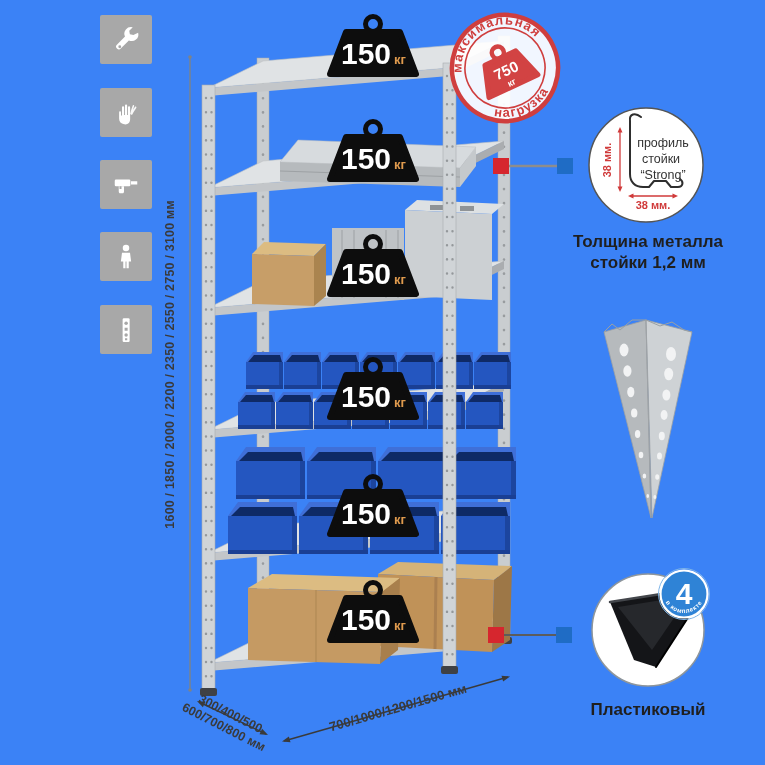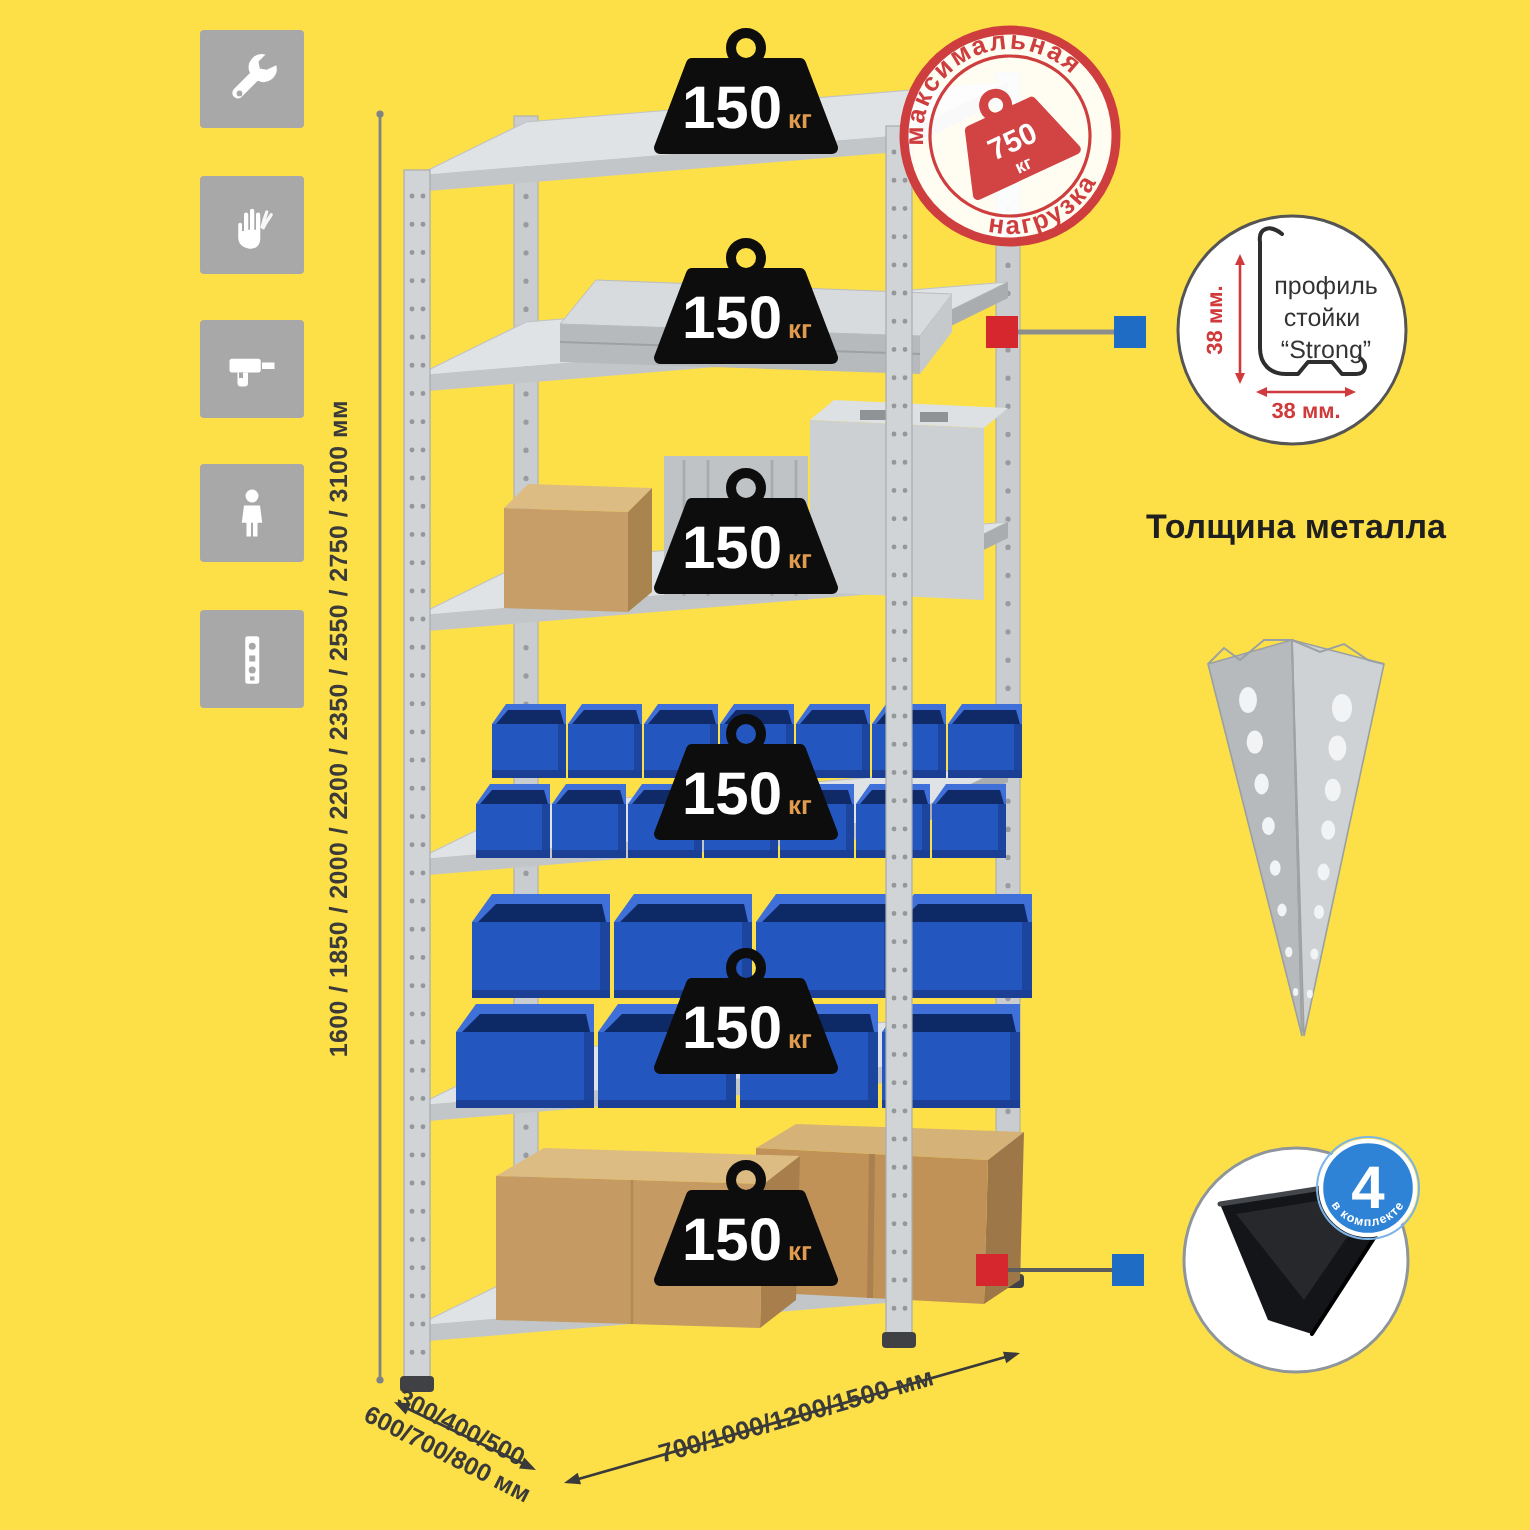--- a/index.html
+++ b/index.html
@@ -3,7 +3,7 @@
 <meta charset="utf-8">
 <style>
   html,body{margin:0;padding:0;background:#fff;}
-  .canvas{position:relative;width:765px;height:765px;background:#fde047;overflow:hidden;
+  .canvas{position:relative;width:765px;height:765px;background:#3b82f6;overflow:hidden;
           font-family:"Liberation Sans",sans-serif;}
   .scene{position:absolute;left:0;top:0;}
   

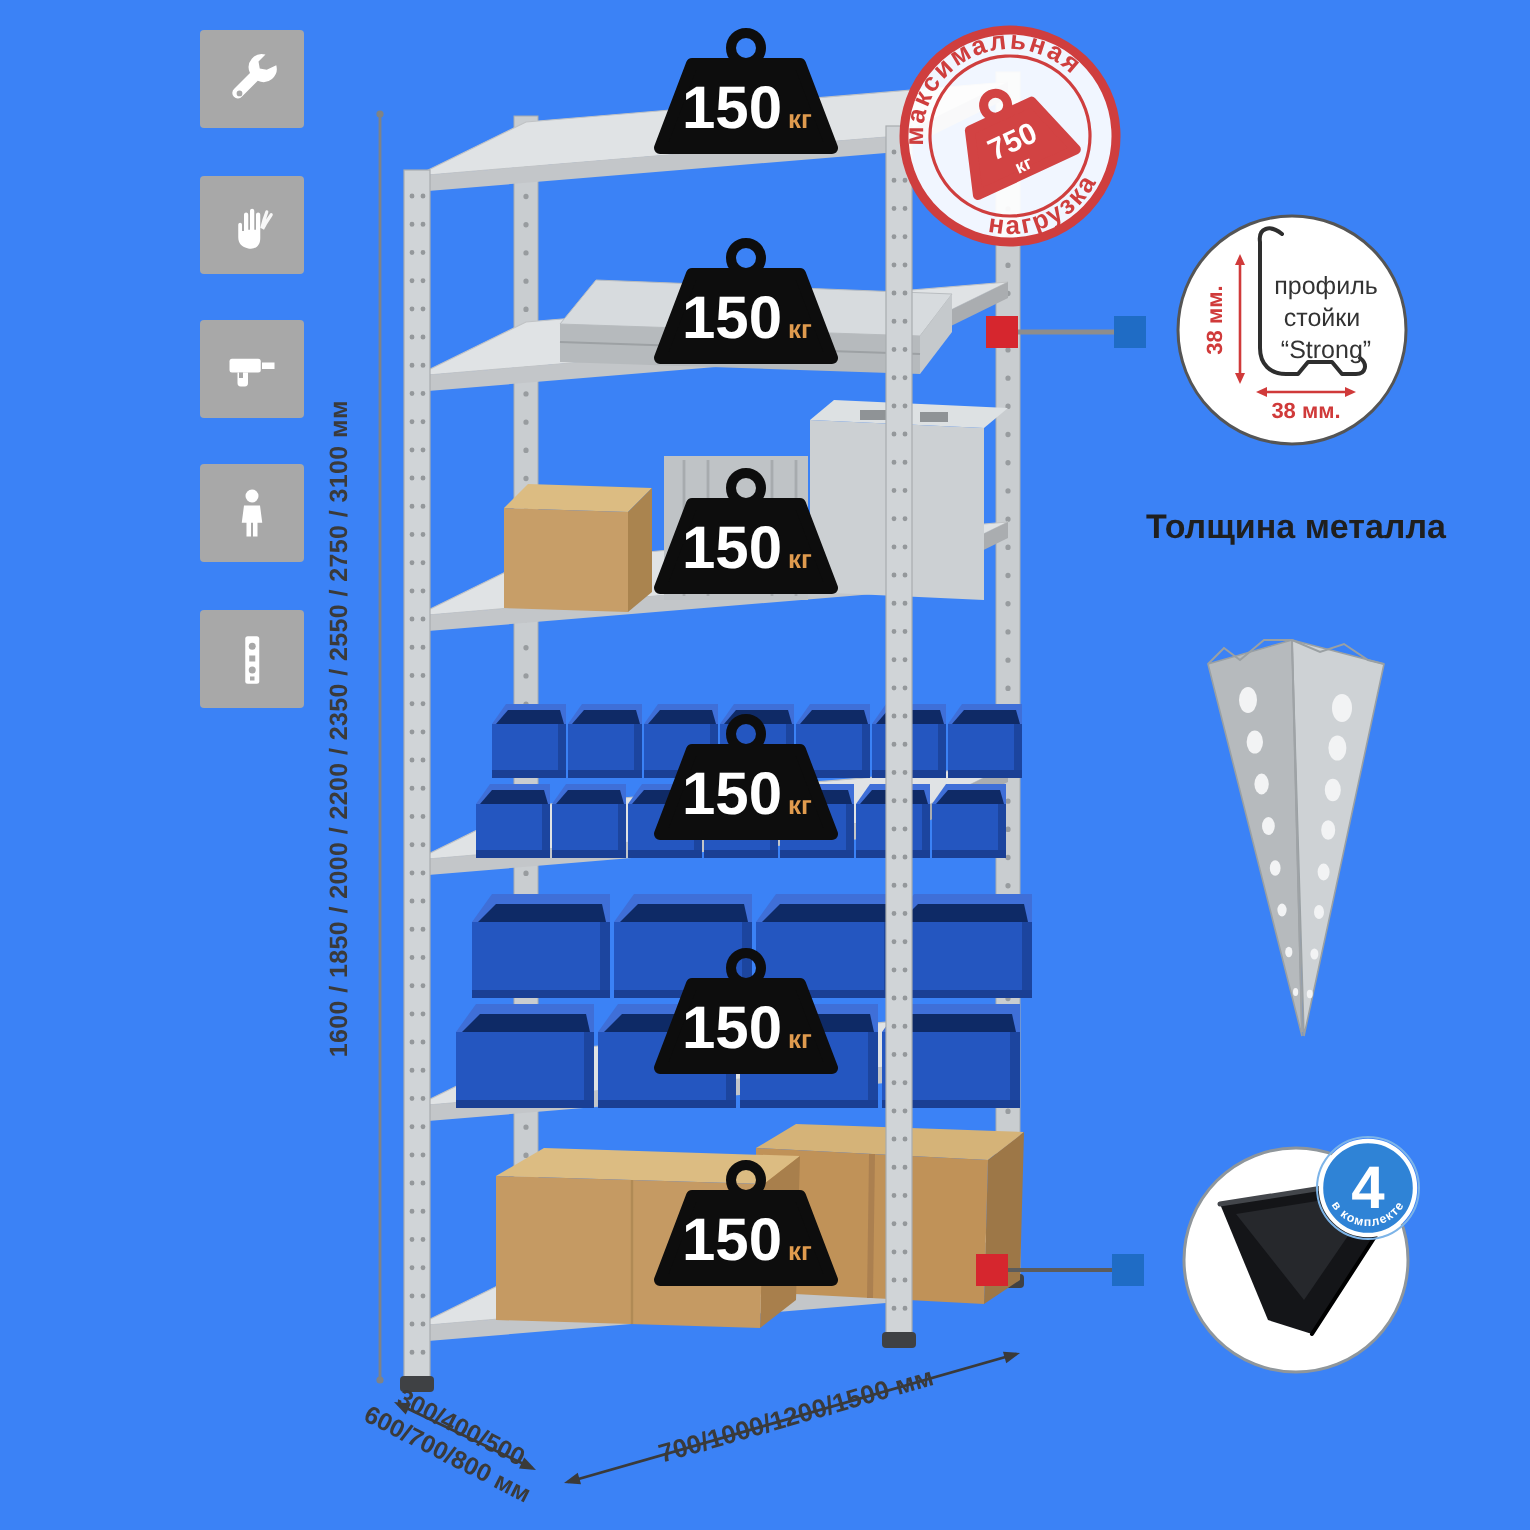--- a/index.html
+++ b/index.html
@@ -17,7 +17,7 @@
   .dim-width{left:288px;top:700px;width:220px;font-size:13px;transform:rotate(-16deg);}
   
   .caption{position:absolute;left:556px;width:184px;text-align:center;color:#1f1f1f;
-           font-size:17px;font-weight:bold;line-height:1.26;margin-top:22px;}
+           font-size:17px;font-weight:bold;line-height:1.26;}
   .cap-top{top:231px;}
   .cap-bottom{top:699px;}
 </style>

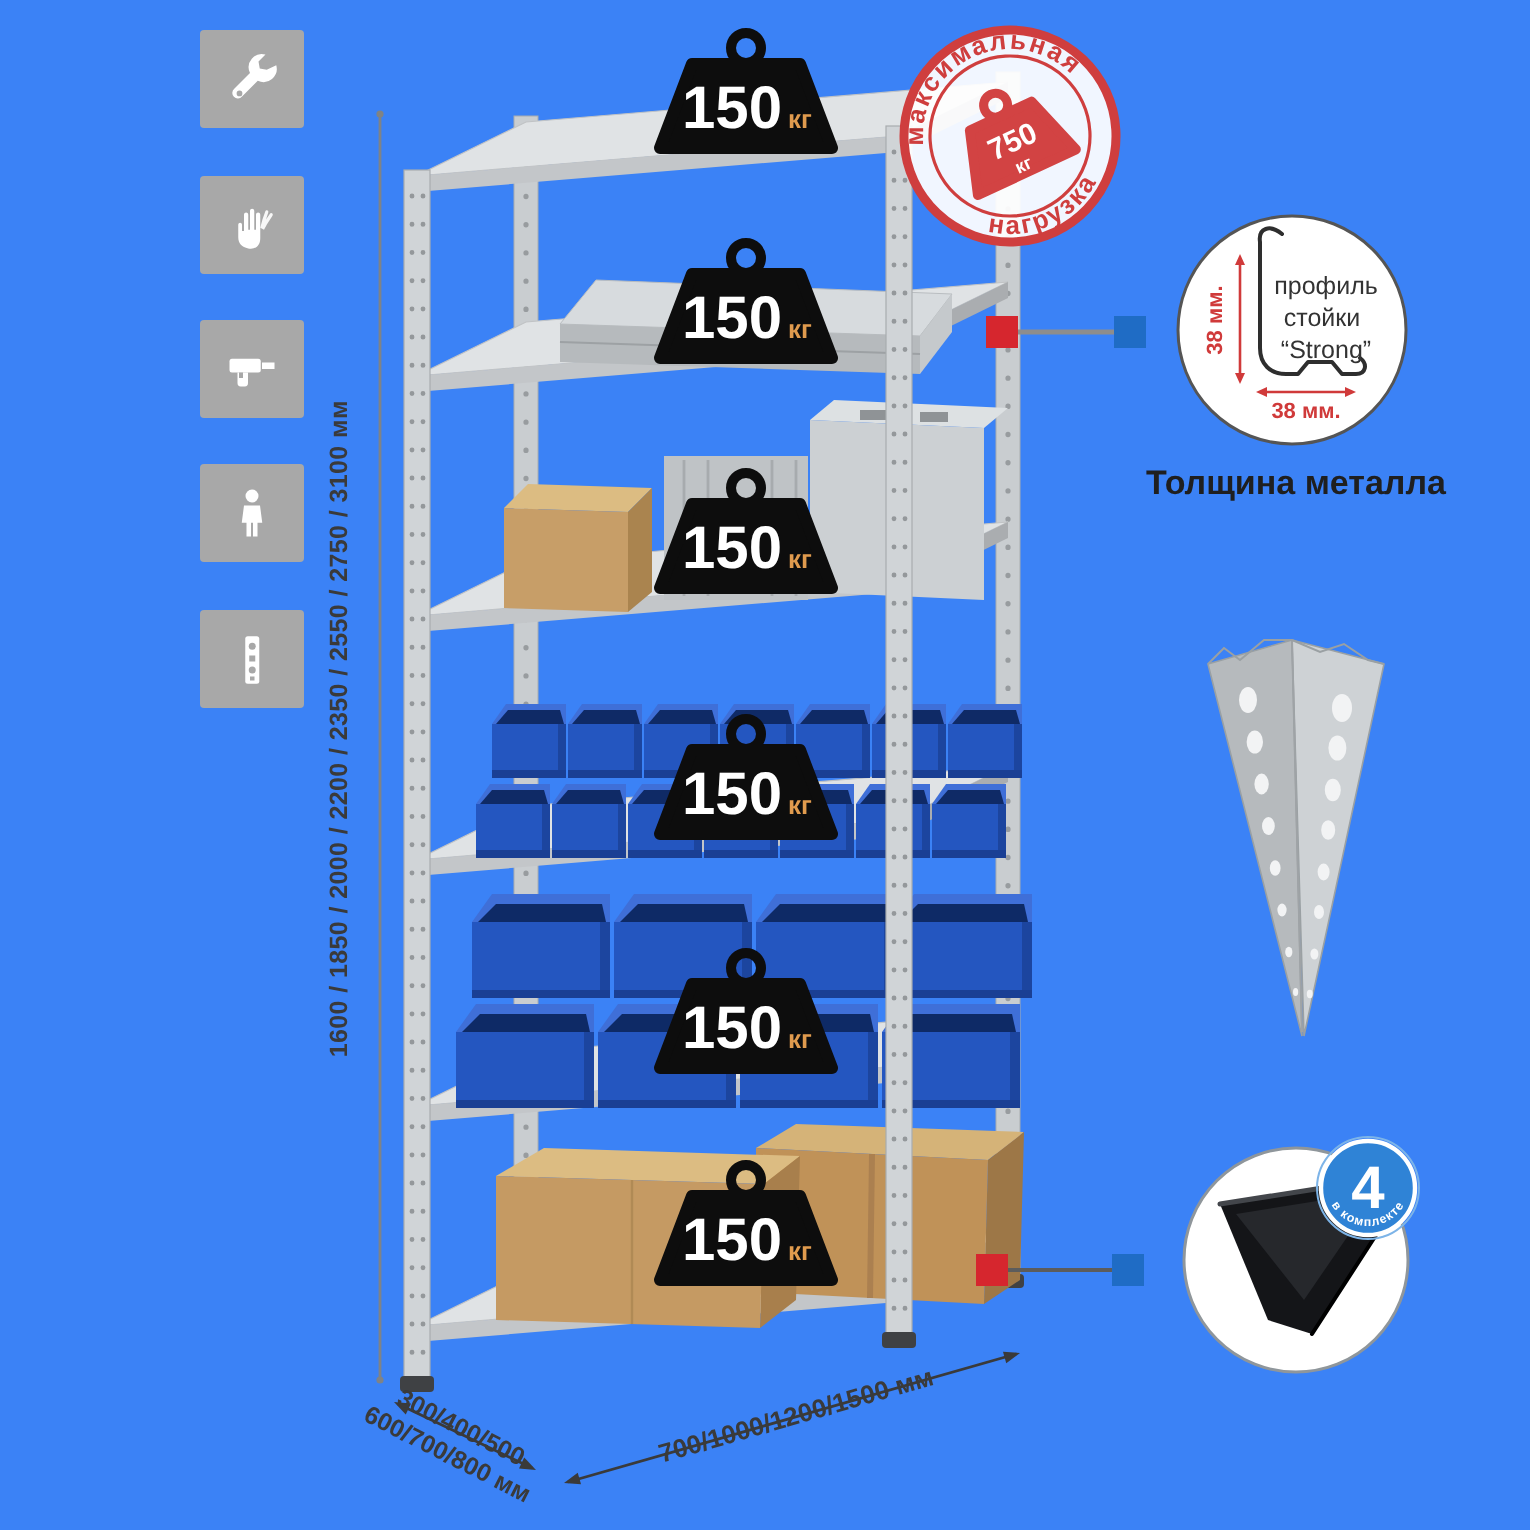--- a/index.html
+++ b/index.html
@@ -342,6 +342,7 @@
 
   <div class="caption cap-top">
     <div>Толщина металла</div>
+    <div>стойки 1,2 мм</div>
   </div>
   <div class="caption cap-bottom">
   </div>

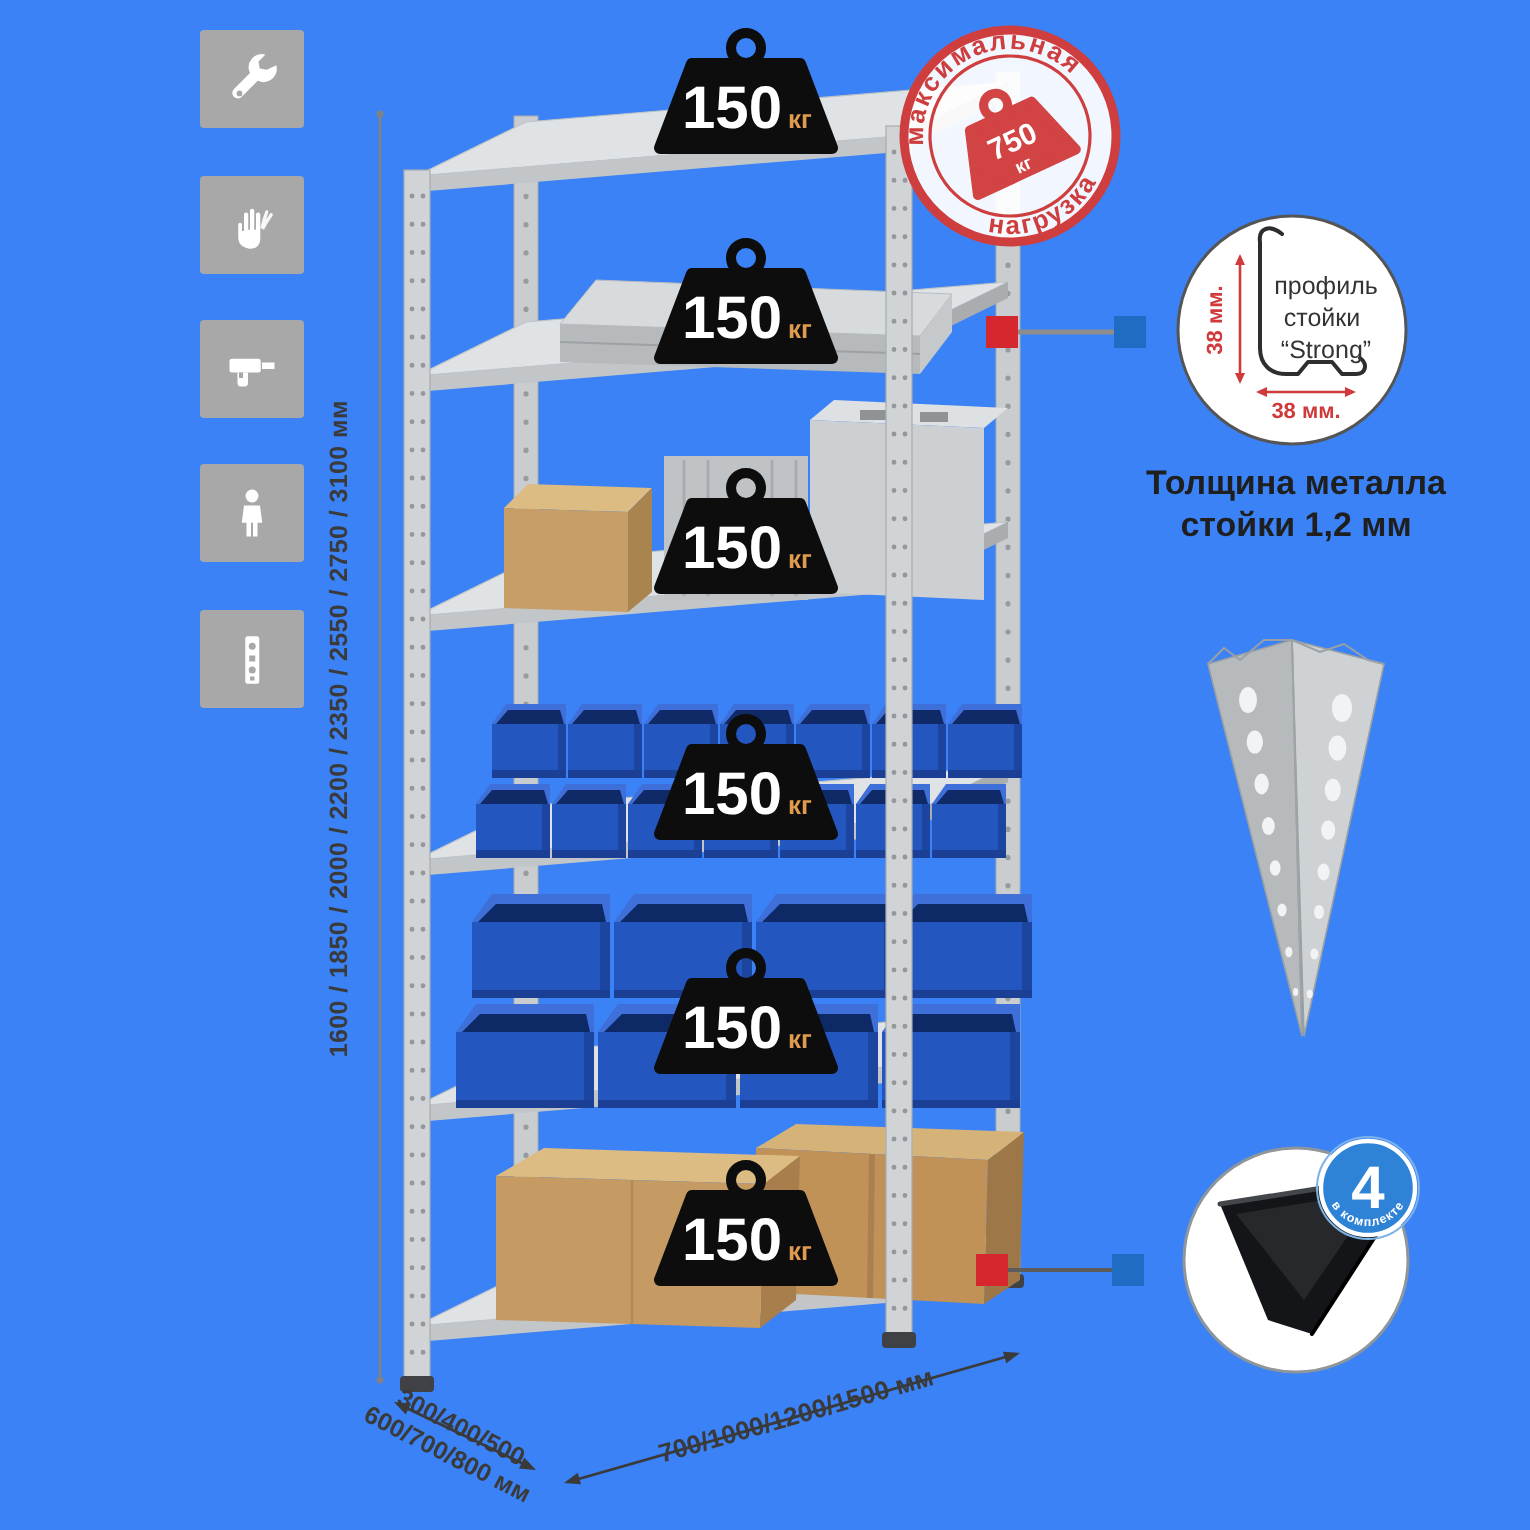--- a/index.html
+++ b/index.html
@@ -345,6 +345,7 @@
     <div>стойки 1,2 мм</div>
   </div>
   <div class="caption cap-bottom">
+    <div>Пластиковый</div>
   </div>
 
 </div>

